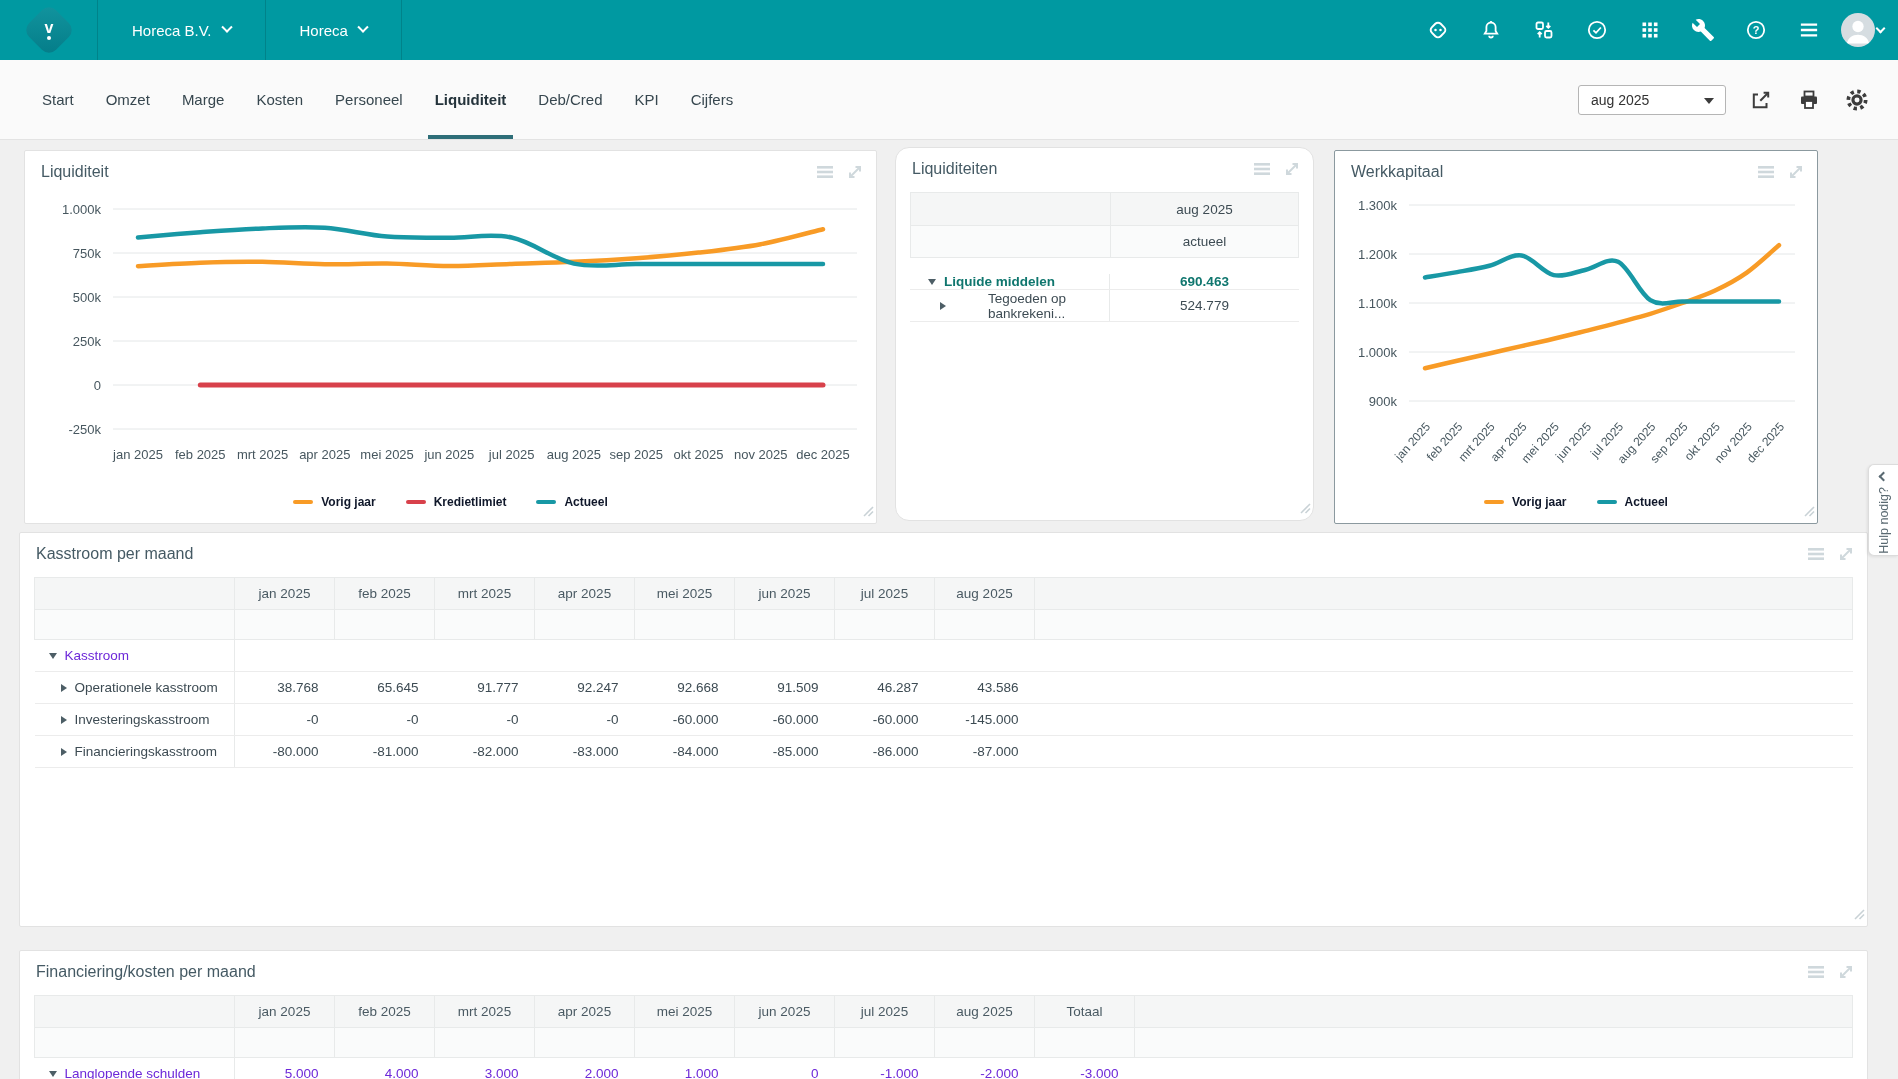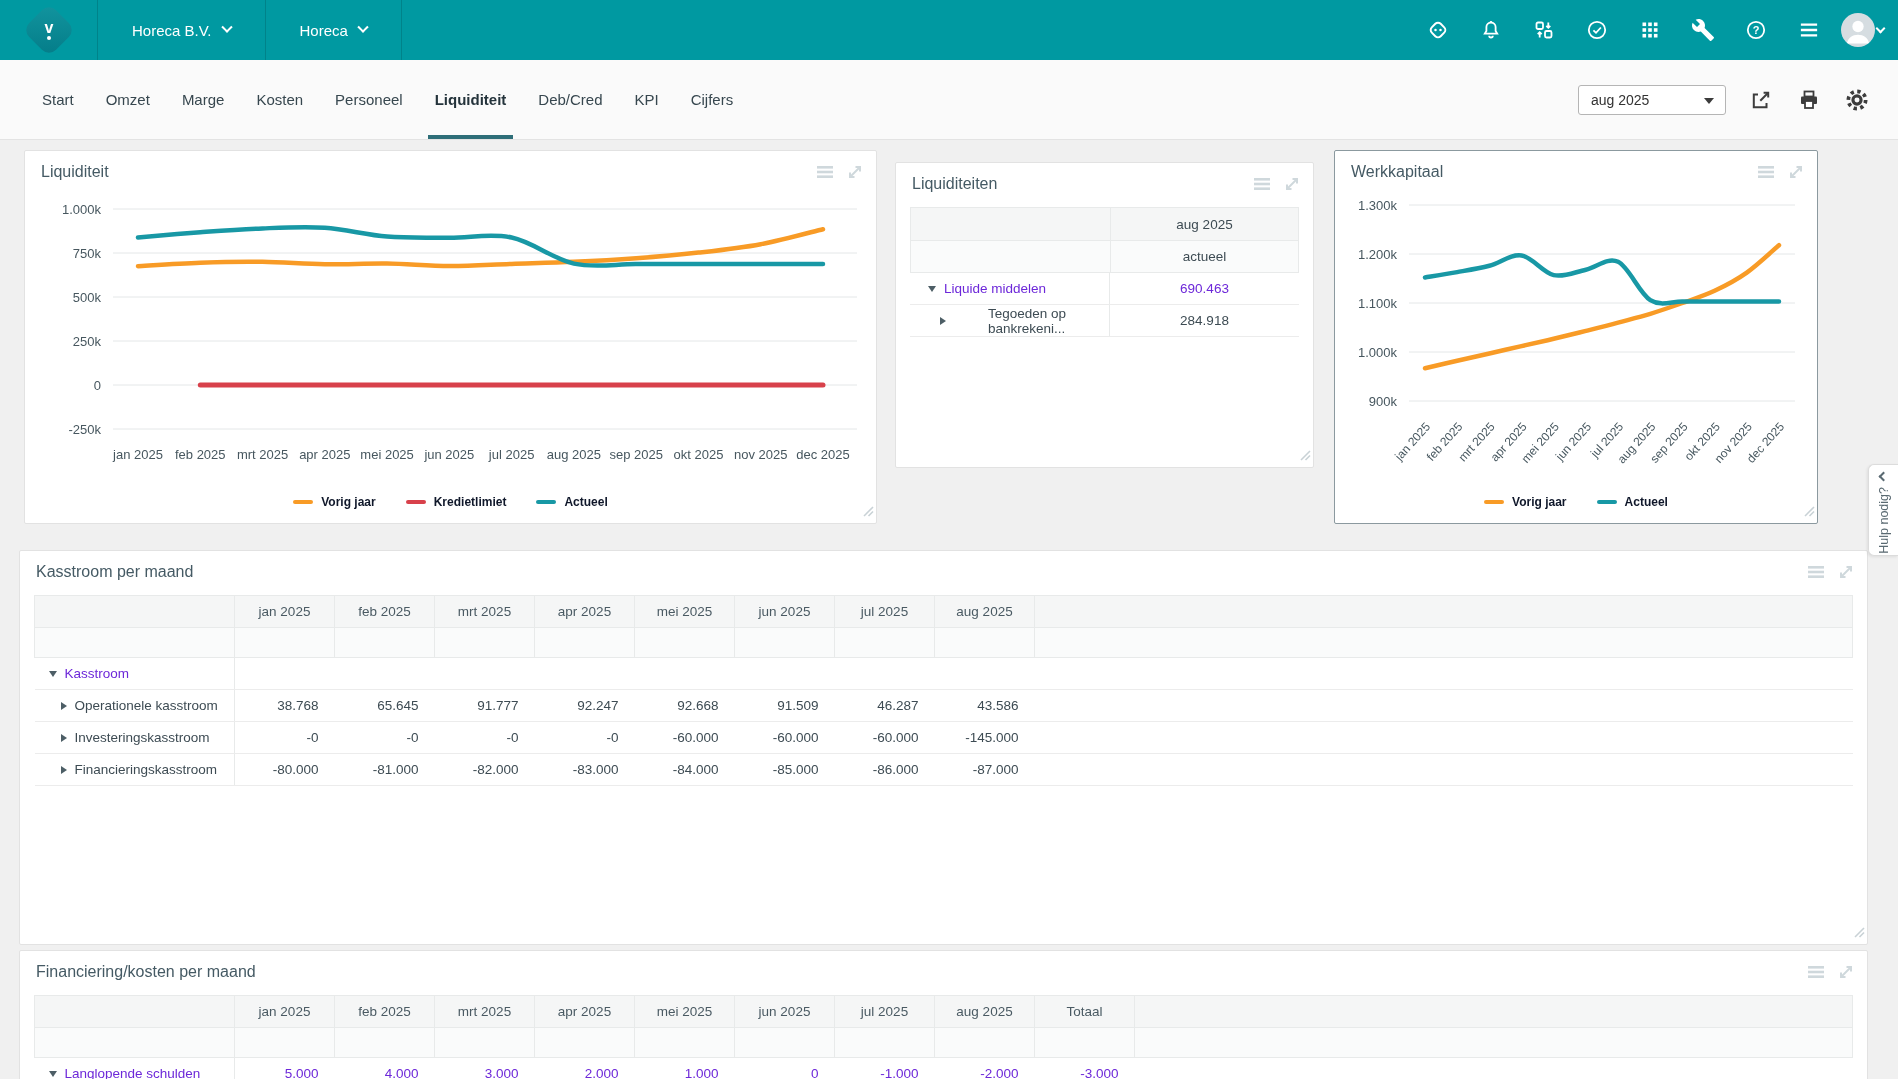--- a/index.html
+++ b/index.html
@@ -290,7 +290,7 @@
     </div>
   </div>
 
-  <div class="panel" style="left:895px; top:22px; width:419px; height:306px;">
+  <div class="panel" style="left:895px; top:7px; width:419px; height:374px;border-radius:14px;">
     <div class="ptitle">Liquiditeiten</div>
     <div class="picons">
       <div class="picon">

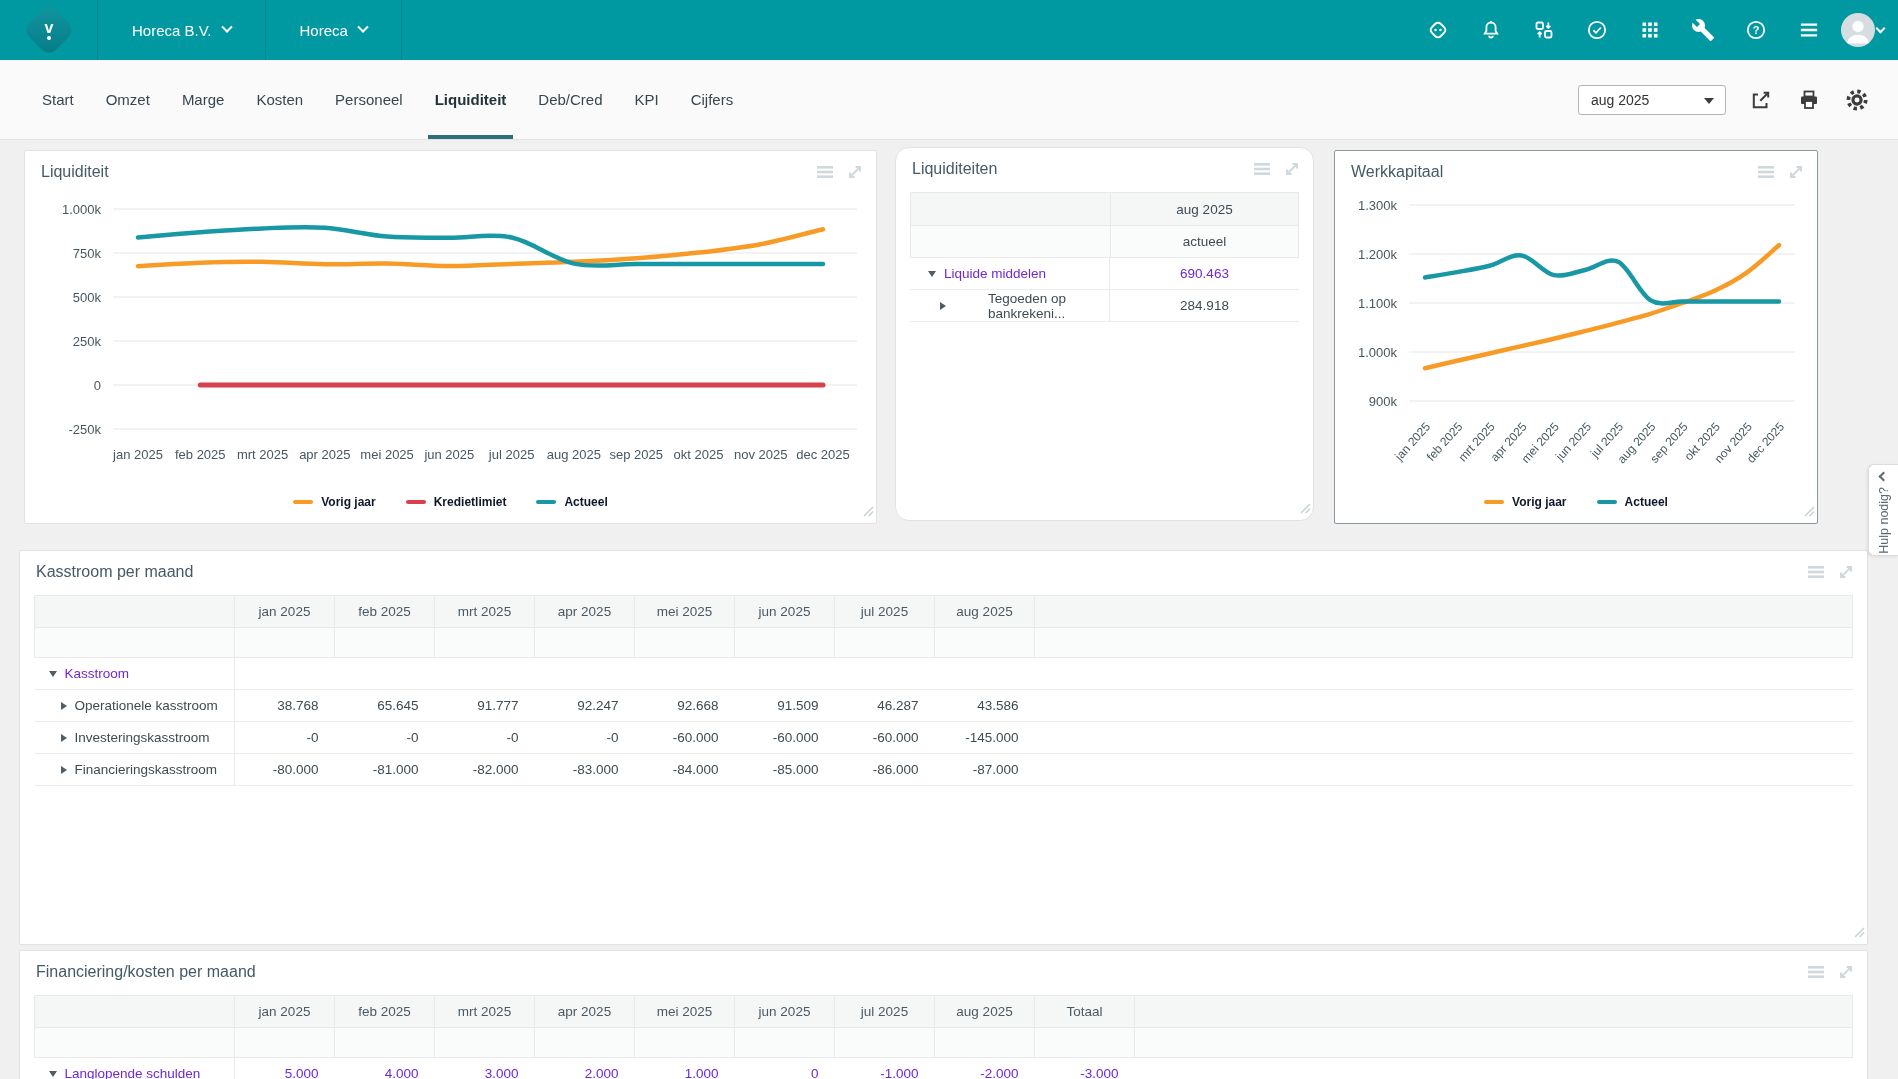--- a/index.html
+++ b/index.html
@@ -61,7 +61,7 @@
   .lt-row.body { height:32px; }
   .lt-label { width:200px; display:flex; align-items:center; border-right:1px solid #e8eaea; }
   .lt-value { flex:1; display:flex; align-items:center; justify-content:center; }
-  .lt-row.bold { font-weight:normal; color:#6d28d9; }
+  .lt-row.bold { font-weight:bold; color:#0f766e;align-items:flex-end; }
   .caret { width:0; height:0; display:inline-block; flex:none; }
   .caret-down  { border-left:4.5px solid transparent; border-right:4.5px solid transparent; border-top:6px solid #4d5e66; }
   .caret-right { border-top:4.5px solid transparent; border-bottom:4.5px solid transparent; border-left:6px solid #4d5e66; }

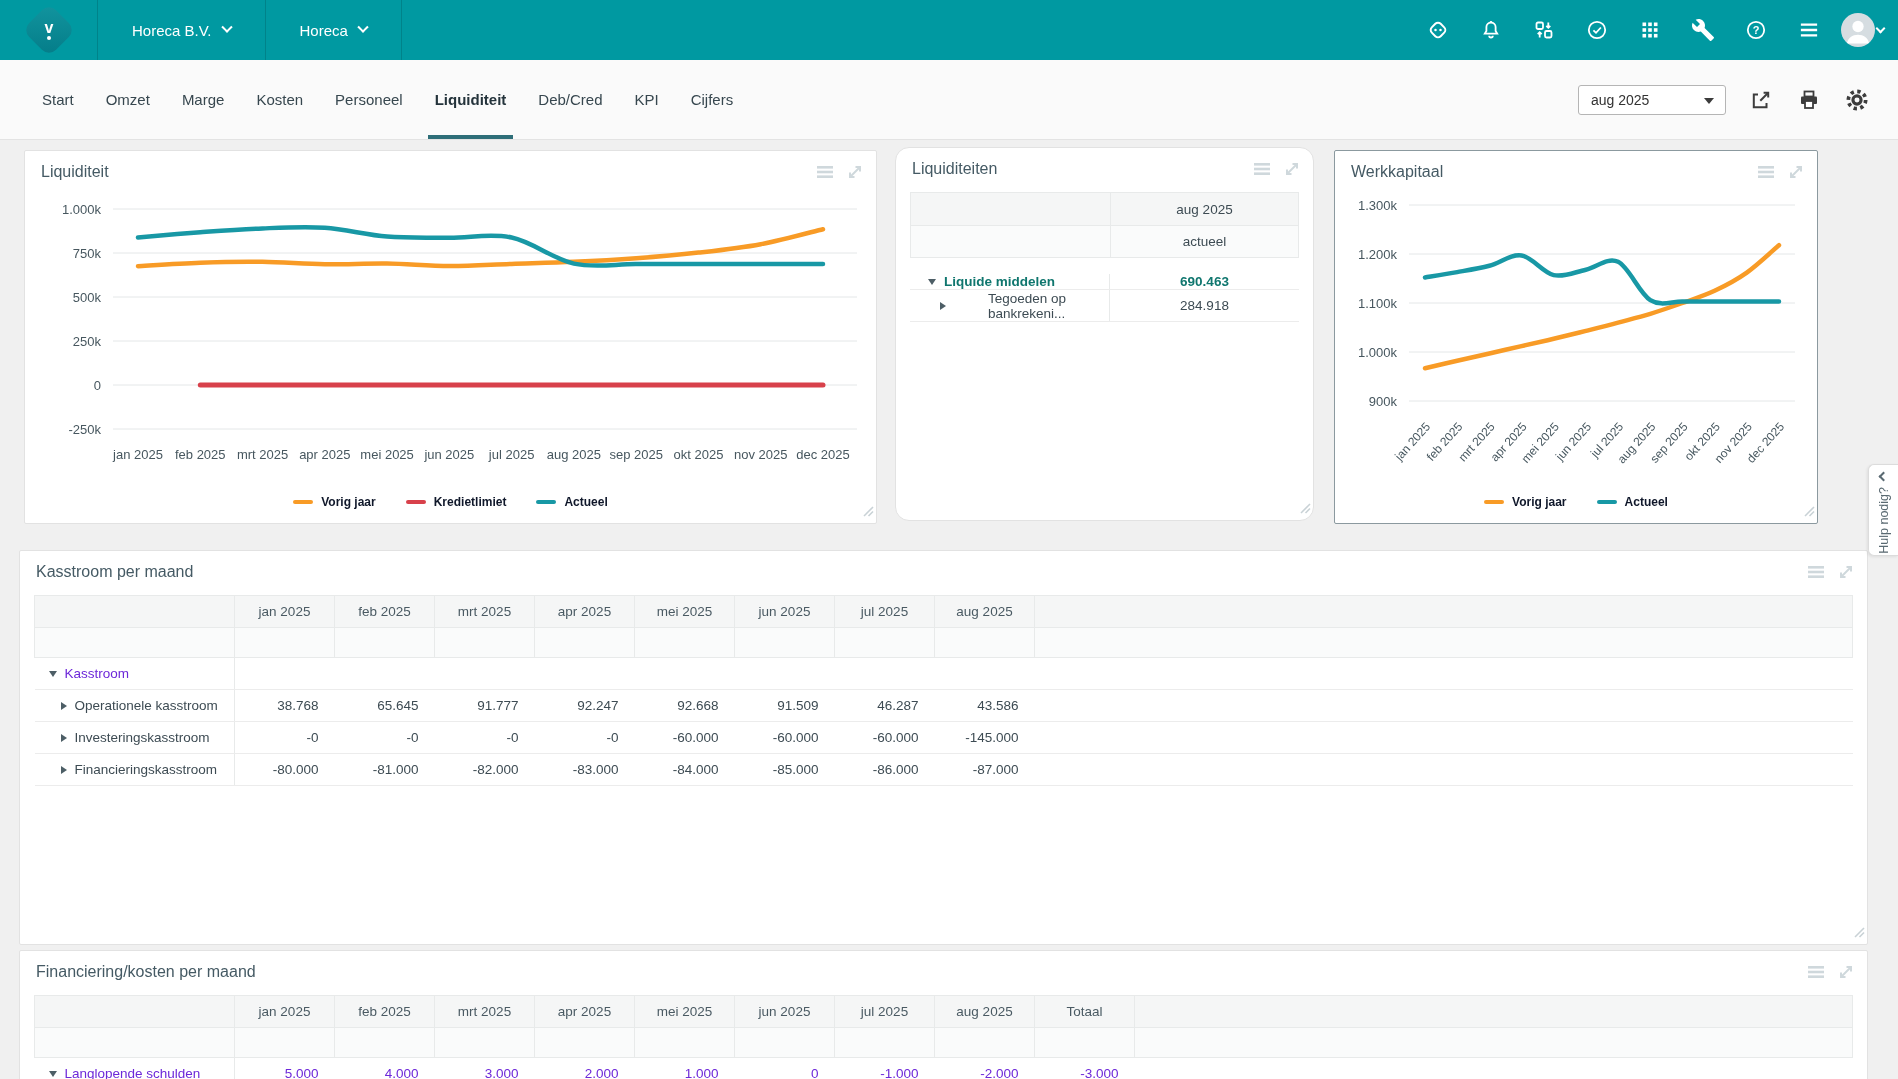--- a/index.html
+++ b/index.html
@@ -330,7 +330,7 @@
               <span class="caret caret-right" style="margin-right: 8px;"></span>
               <span>Tegoeden op bankrekeni...</span>
             </div>
-            <div class="lt-value">284.918</div>
+            <div class="lt-value">524.779</div>
           </div>
         </div>
     </div>

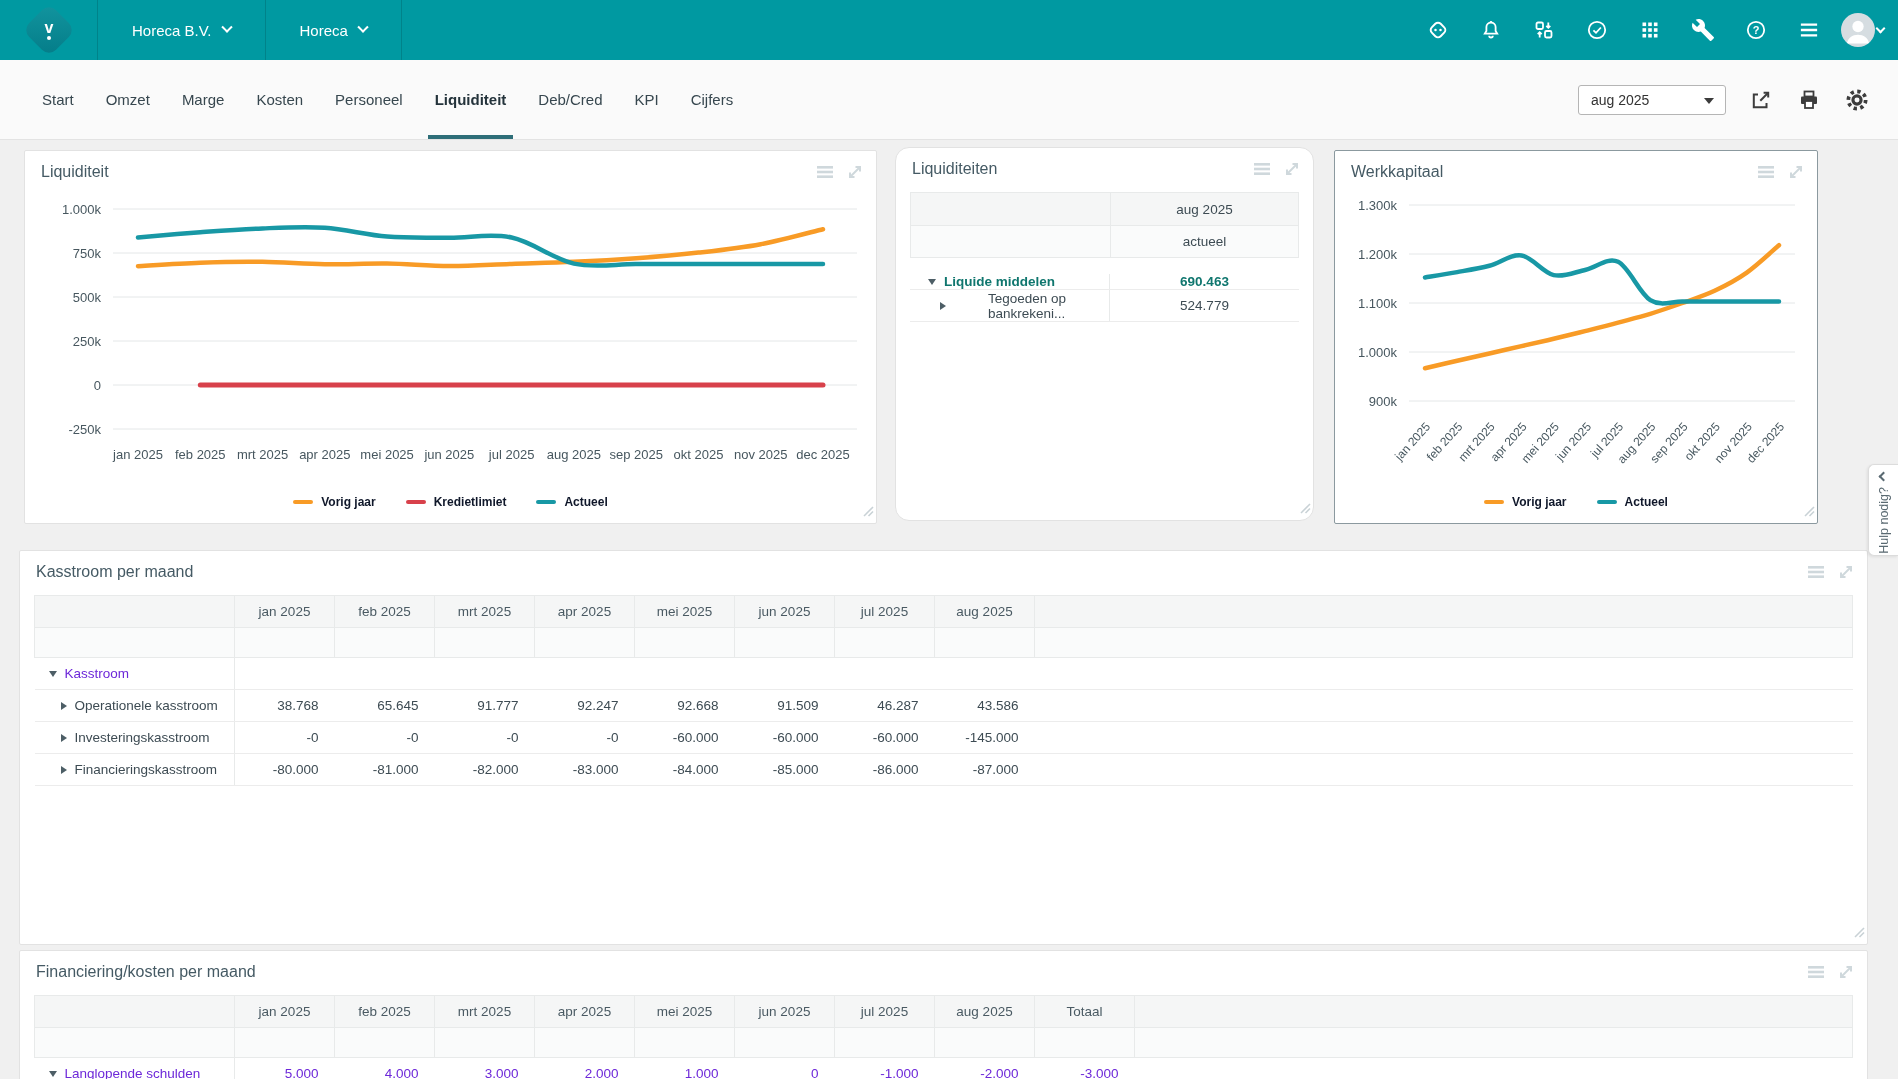--- a/index.html
+++ b/index.html
@@ -404,7 +404,7 @@
     </div>
   </div>
 
-  <div class="panel" style="left:19px; top:410px; width:1849px; height:395px;">
+  <div class="panel" style="left:19px; top:392px; width:1849px; height:395px;">
     <div class="ptitle">Kasstroom per maand</div>
     <div class="picons">
       <div class="picon">

